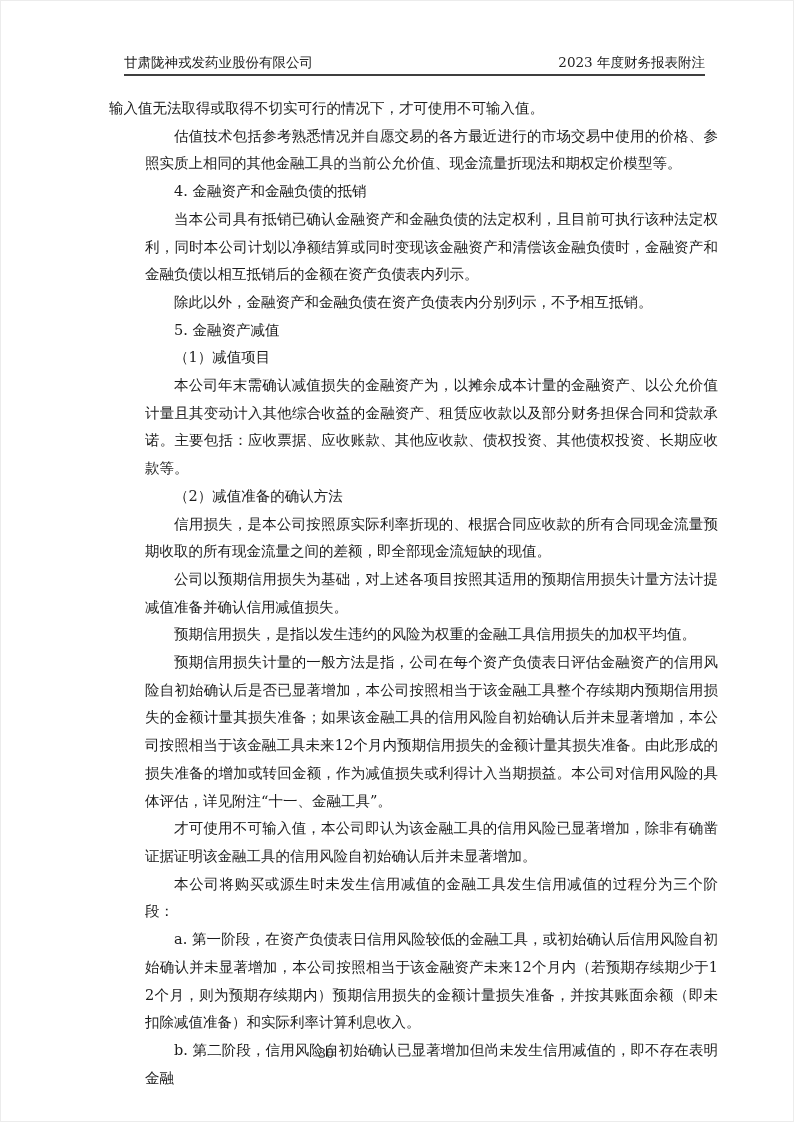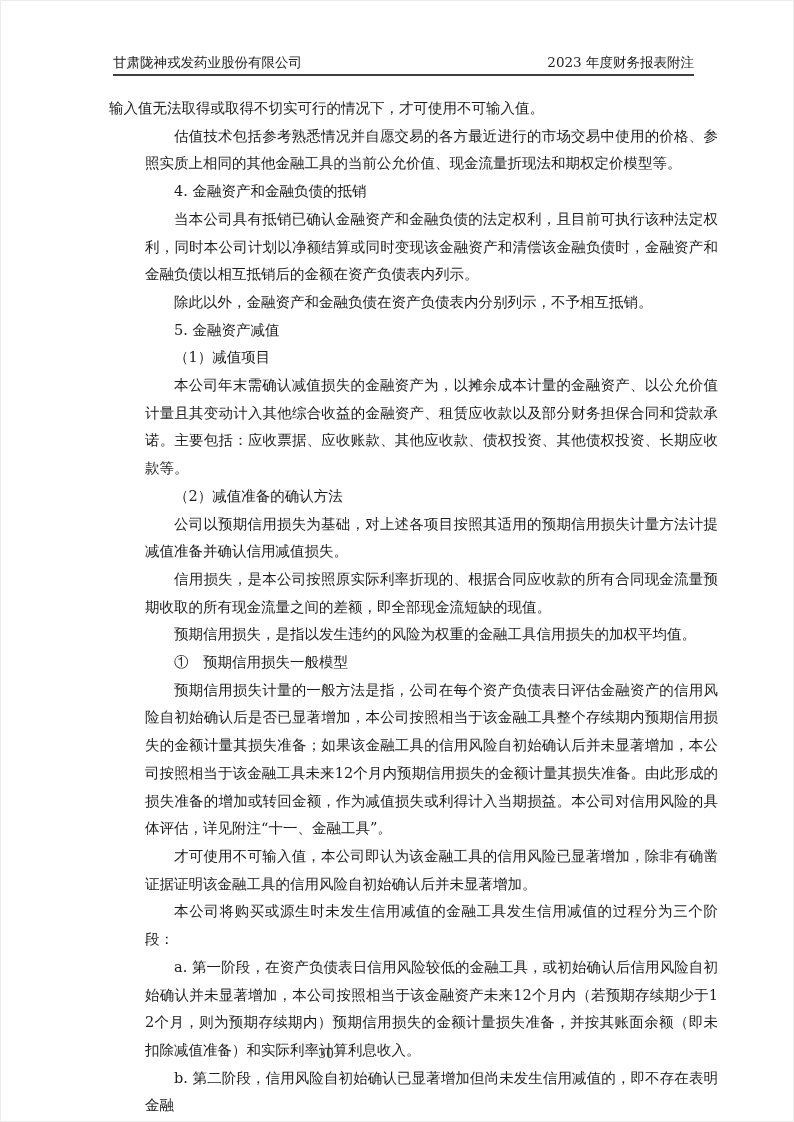--- a/index.html
+++ b/index.html
@@ -15,7 +15,7 @@
   }
   .hdr {
     position: absolute;
-    left: 113px;
+    left: 124px;
     width: 581px;
     top: 55px;
     display: flex;

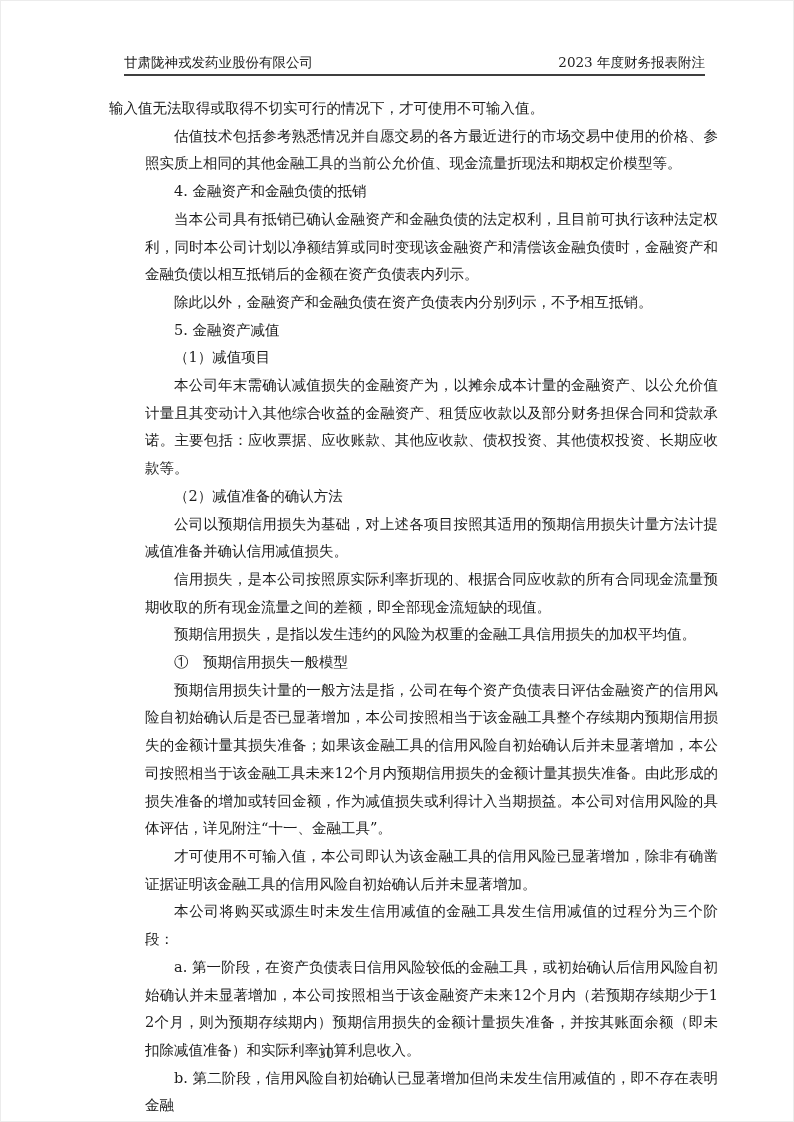--- a/index.html
+++ b/index.html
@@ -78,8 +78,8 @@
       <p class="para indent">（1）减值项目</p>
       <p class="para indent">本公司年末需确认减值损失的金融资产为，以摊余成本计量的金融资产、以公允价值计量且其变动计入其他综合收益的金融资产、租赁应收款以及部分财务担保合同和贷款承诺。主要包括：应收票据、应收账款、其他应收款、债权投资、其他债权投资、长期应收款等。</p>
       <p class="para indent">（2）减值准备的确认方法</p>
+      <p class="para indent">信用损失，是本公司按照原实际利率折现的、根据合同应收款的所有合同现金流量预期收取的所有现金流量之间的差额，即全部现金流短缺的现值。</p>
       <p class="para indent">公司以预期信用损失为基础，对上述各项目按照其适用的预期信用损失计量方法计提减值准备并确认信用减值损失。</p>
-      <p class="para indent">信用损失，是本公司按照原实际利率折现的、根据合同应收款的所有合同现金流量预期收取的所有现金流量之间的差额，即全部现金流短缺的现值。</p>
       <p class="para indent">预期信用损失，是指以发生违约的风险为权重的金融工具信用损失的加权平均值。</p>
       <p class="para indent">①　预期信用损失一般模型</p>
       <p class="para indent">预期信用损失计量的一般方法是指，公司在每个资产负债表日评估金融资产的信用风险自初始确认后是否已显著增加，本公司按照相当于该金融工具整个存续期内预期信用损失的金额计量其损失准备；如果该金融工具的信用风险自初始确认后并未显著增加，本公司按照相当于该金融工具未来12个月内预期信用损失的金额计量其损失准备。由此形成的损失准备的增加或转回金额，作为减值损失或利得计入当期损益。本公司对信用风险的具体评估，详见附注“十一、金融工具”。</p>

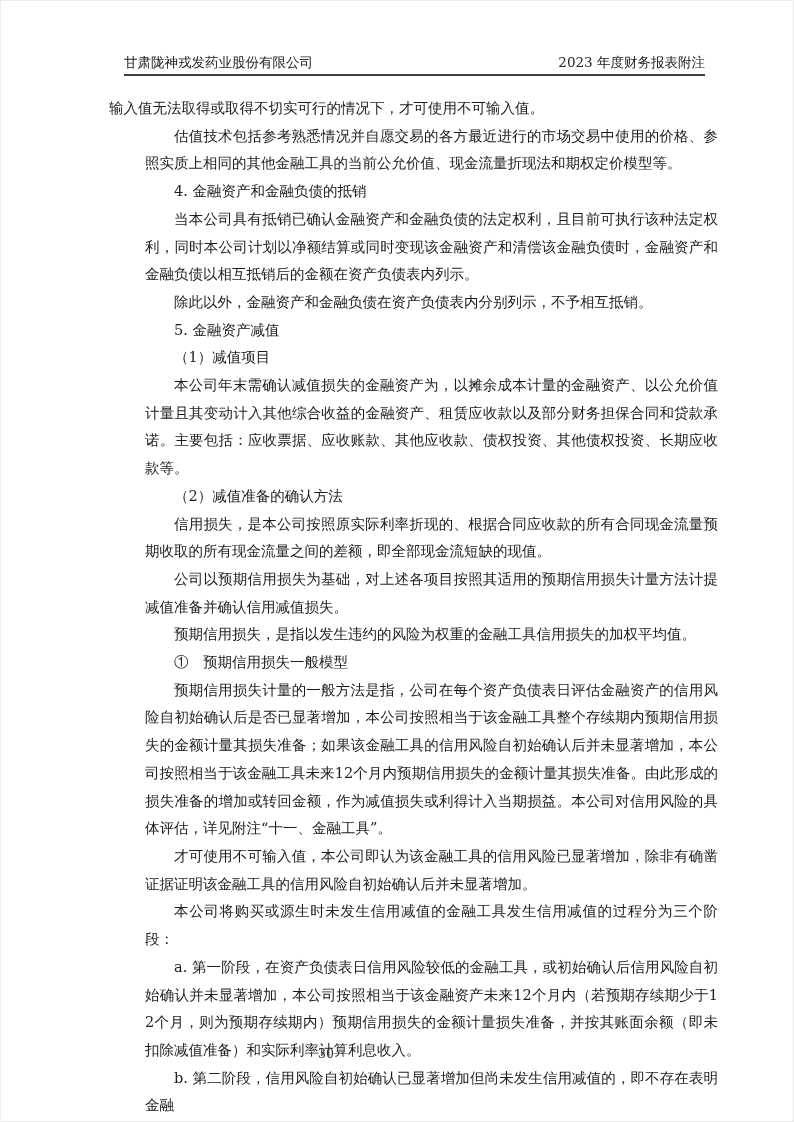--- a/index.html
+++ b/index.html
@@ -81,7 +81,6 @@
       <p class="para indent">信用损失，是本公司按照原实际利率折现的、根据合同应收款的所有合同现金流量预期收取的所有现金流量之间的差额，即全部现金流短缺的现值。</p>
       <p class="para indent">公司以预期信用损失为基础，对上述各项目按照其适用的预期信用损失计量方法计提减值准备并确认信用减值损失。</p>
       <p class="para indent">预期信用损失，是指以发生违约的风险为权重的金融工具信用损失的加权平均值。</p>
-      <p class="para indent">①　预期信用损失一般模型</p>
       <p class="para indent">预期信用损失计量的一般方法是指，公司在每个资产负债表日评估金融资产的信用风险自初始确认后是否已显著增加，本公司按照相当于该金融工具整个存续期内预期信用损失的金额计量其损失准备；如果该金融工具的信用风险自初始确认后并未显著增加，本公司按照相当于该金融工具未来12个月内预期信用损失的金额计量其损失准备。由此形成的损失准备的增加或转回金额，作为减值损失或利得计入当期损益。本公司对信用风险的具体评估，详见附注“十一、金融工具”。</p>
       <p class="para indent">才可使用不可输入值，本公司即认为该金融工具的信用风险已显著增加，除非有确凿证据证明该金融工具的信用风险自初始确认后并未显著增加。</p>
       <p class="para indent">本公司将购买或源生时未发生信用减值的金融工具发生信用减值的过程分为三个阶段：</p>

